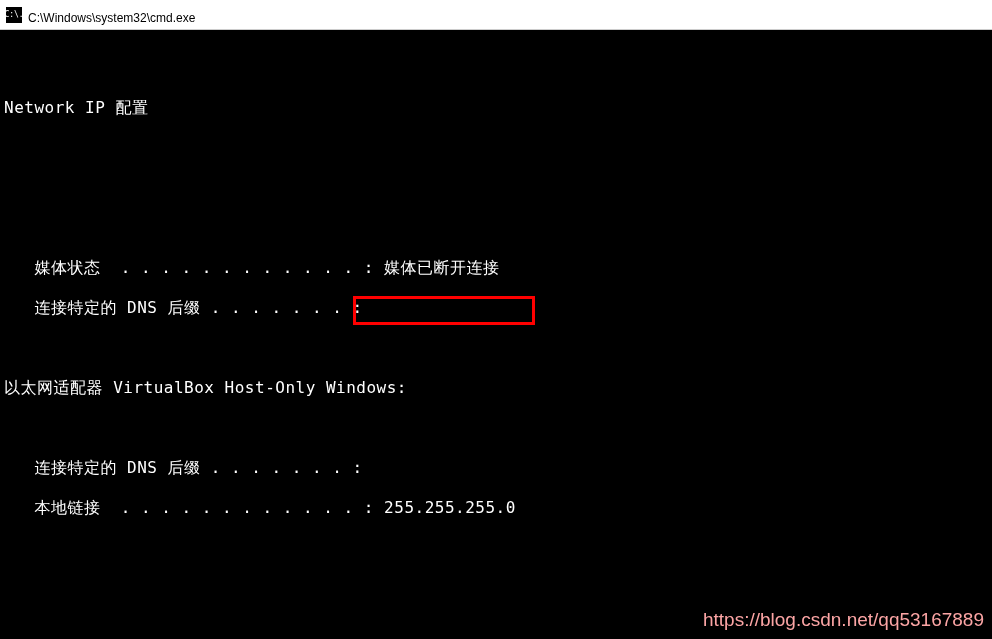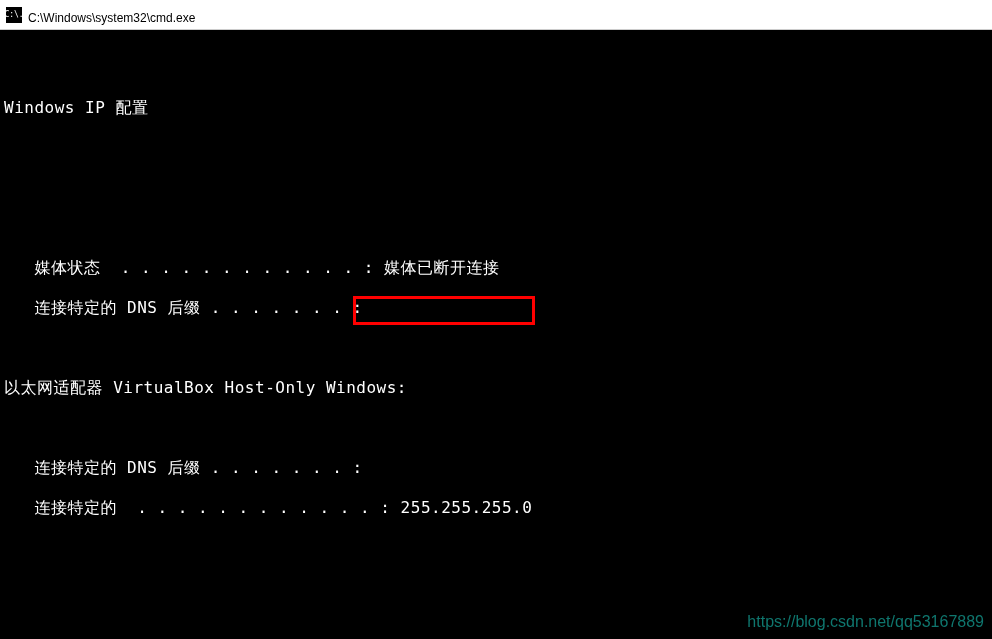--- a/index.html
+++ b/index.html
@@ -75,7 +75,7 @@
 
 <div class="terminal">
 <div> </div>
-<div>Windows IP 配置</div>
+<div>Network IP 配置</div>
 <div> </div>
 <div> </div>
 <div> </div>

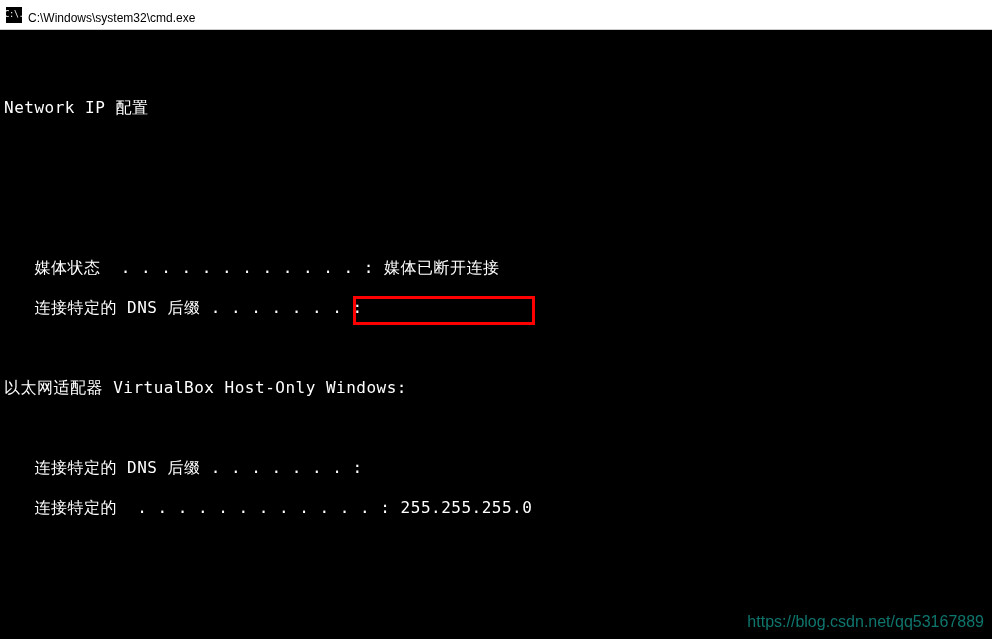--- a/index.html
+++ b/index.html
@@ -85,7 +85,7 @@
 <div>以太网适配器 VirtualBox Host-Only Windows:</div>
 <div> </div>
 <div>   连接特定的 DNS 后缀 . . . . . . . :</div>
-<div>   连接特定的  . . . . . . . . . . . . : 255.255.255.0</div>
+<div>   本地链接  . . . . . . . . . . . . : 255.255.255.0</div>
 
 
 

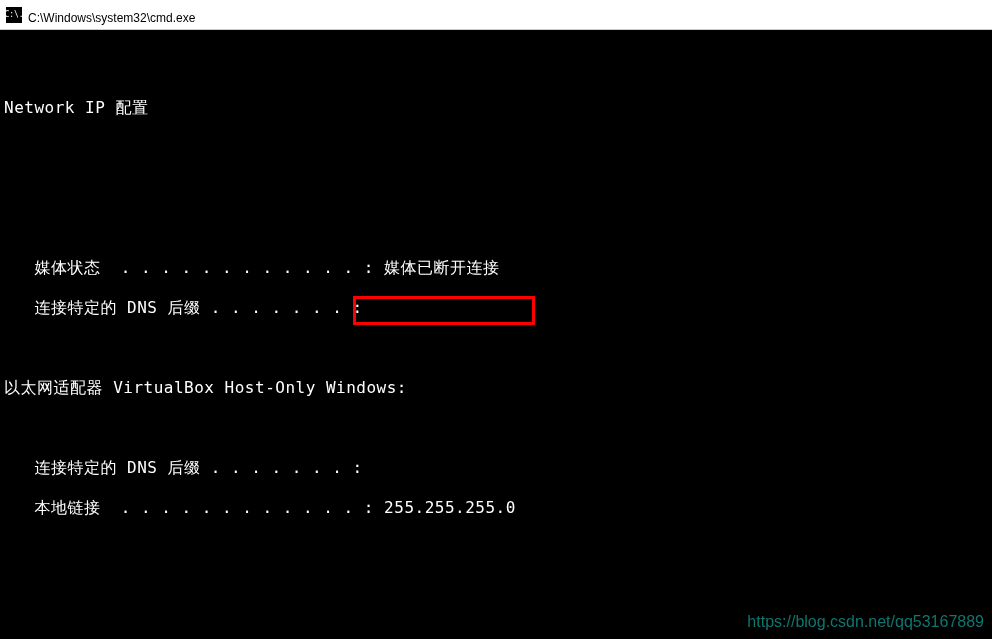--- a/index.html
+++ b/index.html
@@ -60,8 +60,8 @@
       position: absolute;
       bottom: 8px;
       right: 8px;
-      color: #0f766e;
-      font-size: 16px;
+      color: #fca5a5;
+      font-size: 19px;
       font-family: Arial, sans-serif;
     }
   </style>

